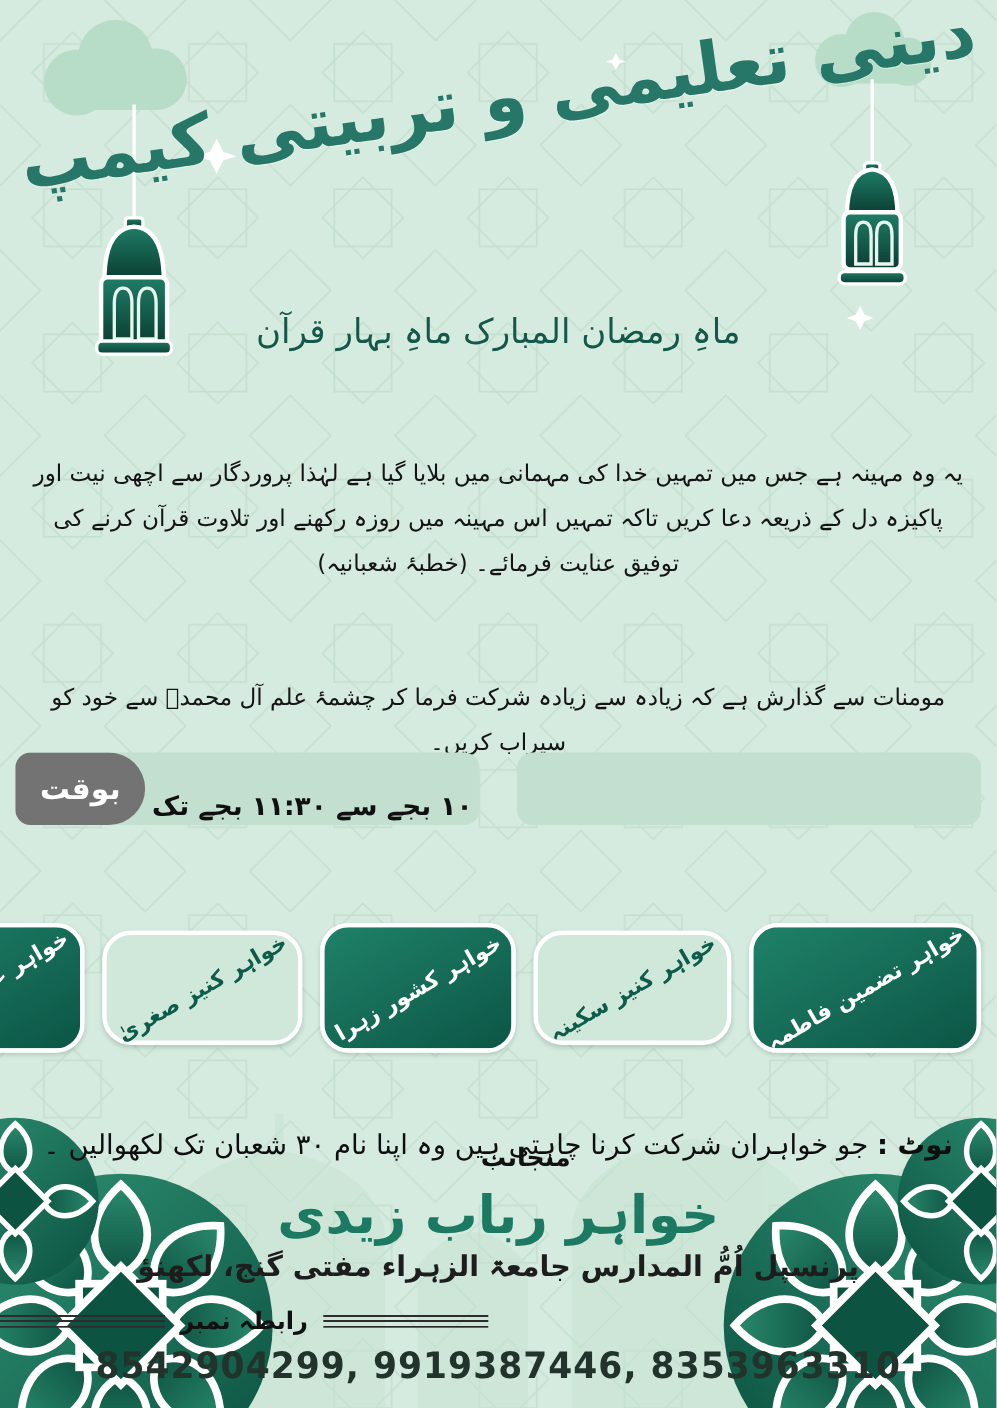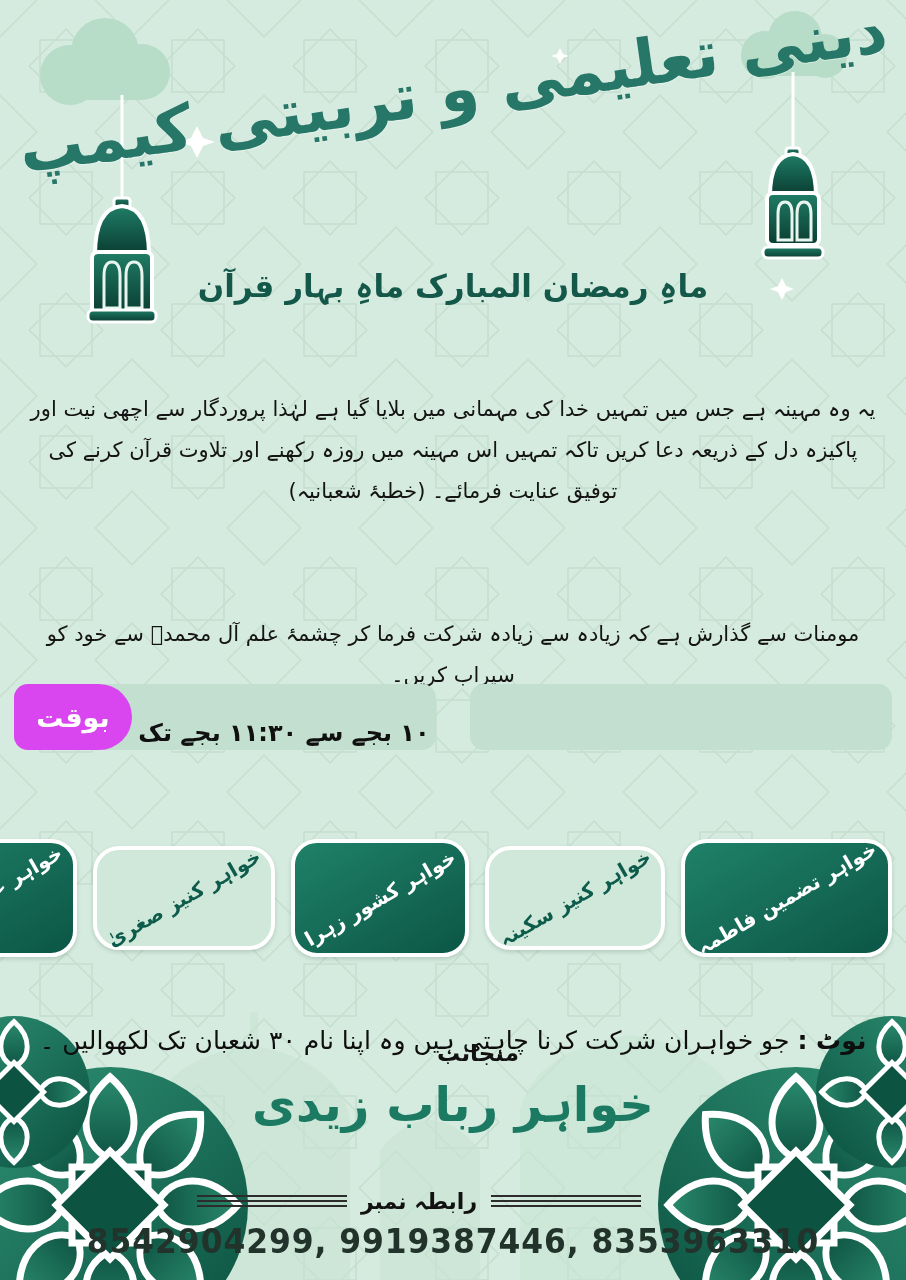--- a/index.html
+++ b/index.html
@@ -28,8 +28,8 @@
     line-height:1.2;
   }
   .subtitle{
-    top:268px;
-    font-size:31px;font-weight:bold;color:#14584a;
+    top:283px;
+    font-size:31px;font-weight:normal;color:#14584a;
     letter-spacing:1px;
   }
   .verse{

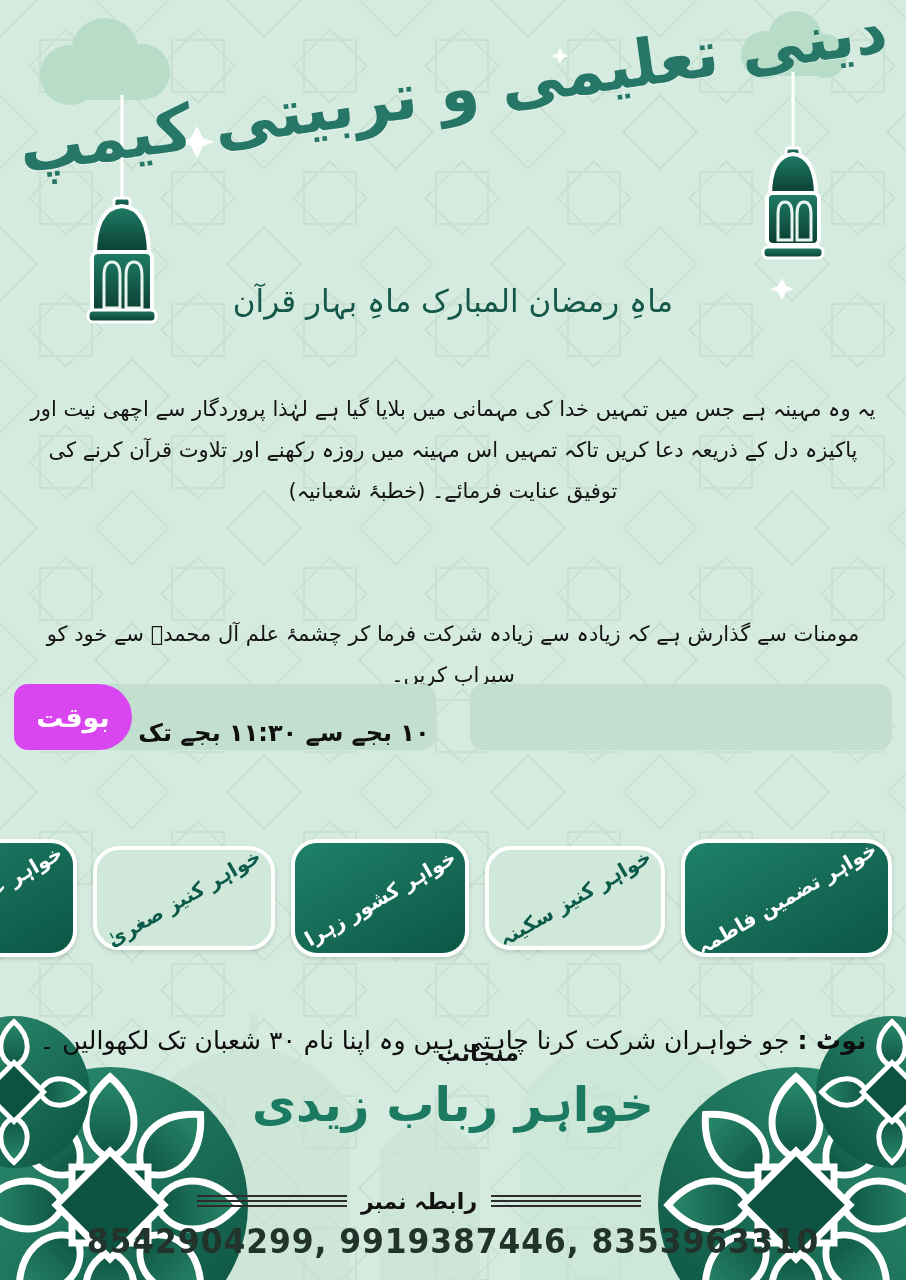--- a/index.html
+++ b/index.html
@@ -40,7 +40,7 @@
     width:866px;left:20px;text-align:center;
     font-size:21px;color:#141414;line-height:1.95;font-weight:500;
   }
-  .para1{top:389px;}
+  .para1{top:410px;}
   .para2{top:498px;}
   .para3{top:614px;}
 

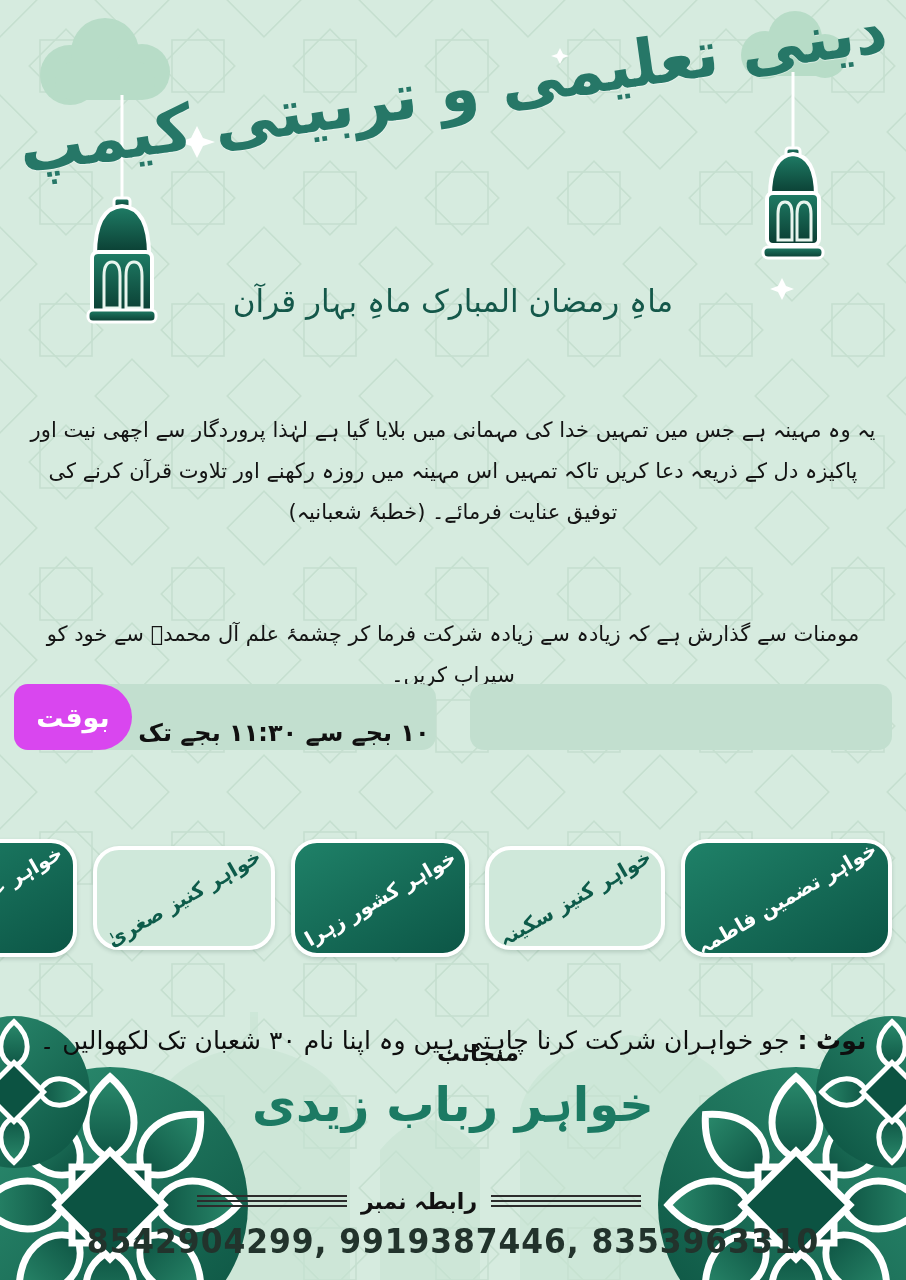--- a/index.html
+++ b/index.html
@@ -48,7 +48,7 @@
   .info-row{top:684px;left:14px;width:878px;height:66px;display:flex;gap:34px;flex-direction:row;}
   .info-pill{flex:1;display:flex;align-items:stretch;background:#c2dfcf;border-radius:14px;overflow:hidden;}
   .info-cap{
-    background:#d946ef;color:#fff;
+    background:#737373;color:#fff;
     min-width:118px;display:flex;align-items:center;justify-content:center;
     font-size:27px;font-weight:bold;
   }

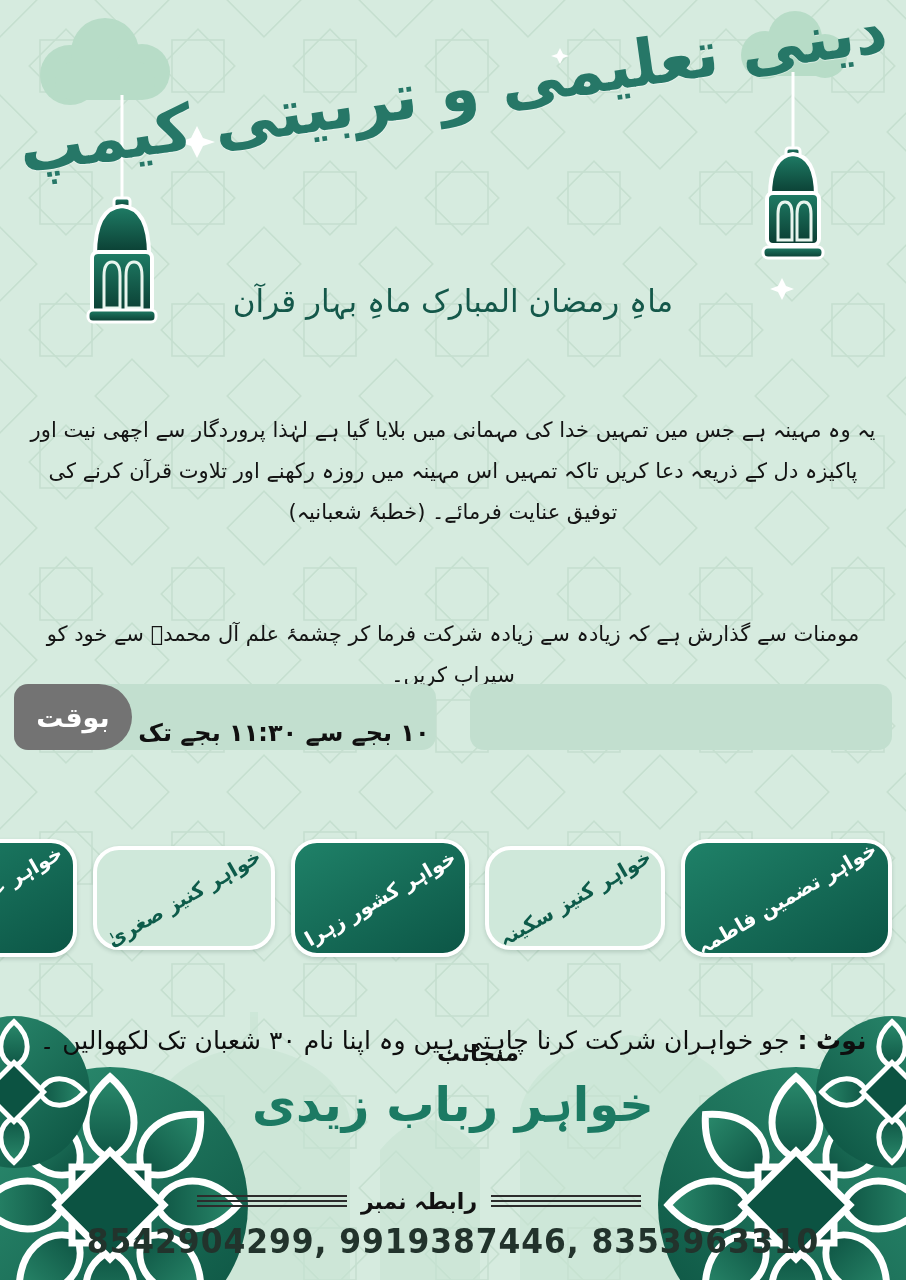--- a/index.html
+++ b/index.html
@@ -296,6 +296,7 @@
 
   <div class="abs ctr from-label">منجانب</div>
   <div class="abs ctr organizer">خواہر رباب زیدی</div>
+  <div class="abs ctr org-title">پرنسپل اُمُّ المدارس جامعۃ الزہراء مفتی گنج، لکھنؤ</div>
 
   <div class="abs contact-row">
     <div class="deco-lines"></div>

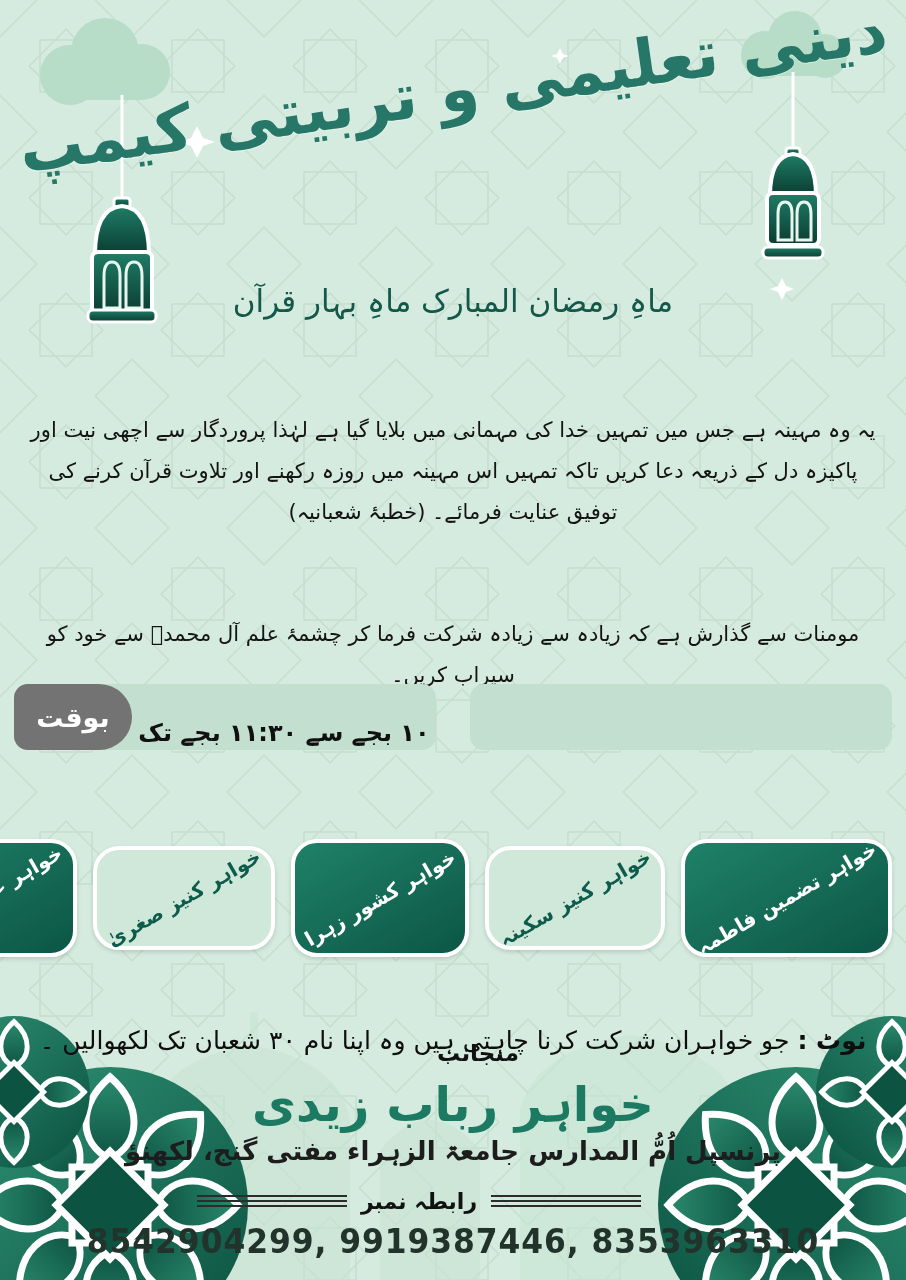--- a/index.html
+++ b/index.html
@@ -90,7 +90,7 @@
 
   .contact-row{
     top:1186px;left:0;width:838px;height:30px;
-    display:flex;align-items:center;justify-content:center;gap:14px;
+    display:flex;align-items:center;justify-content:flex-end;gap:14px;
   }
   .deco-lines{
     width:150px;height:12px;

